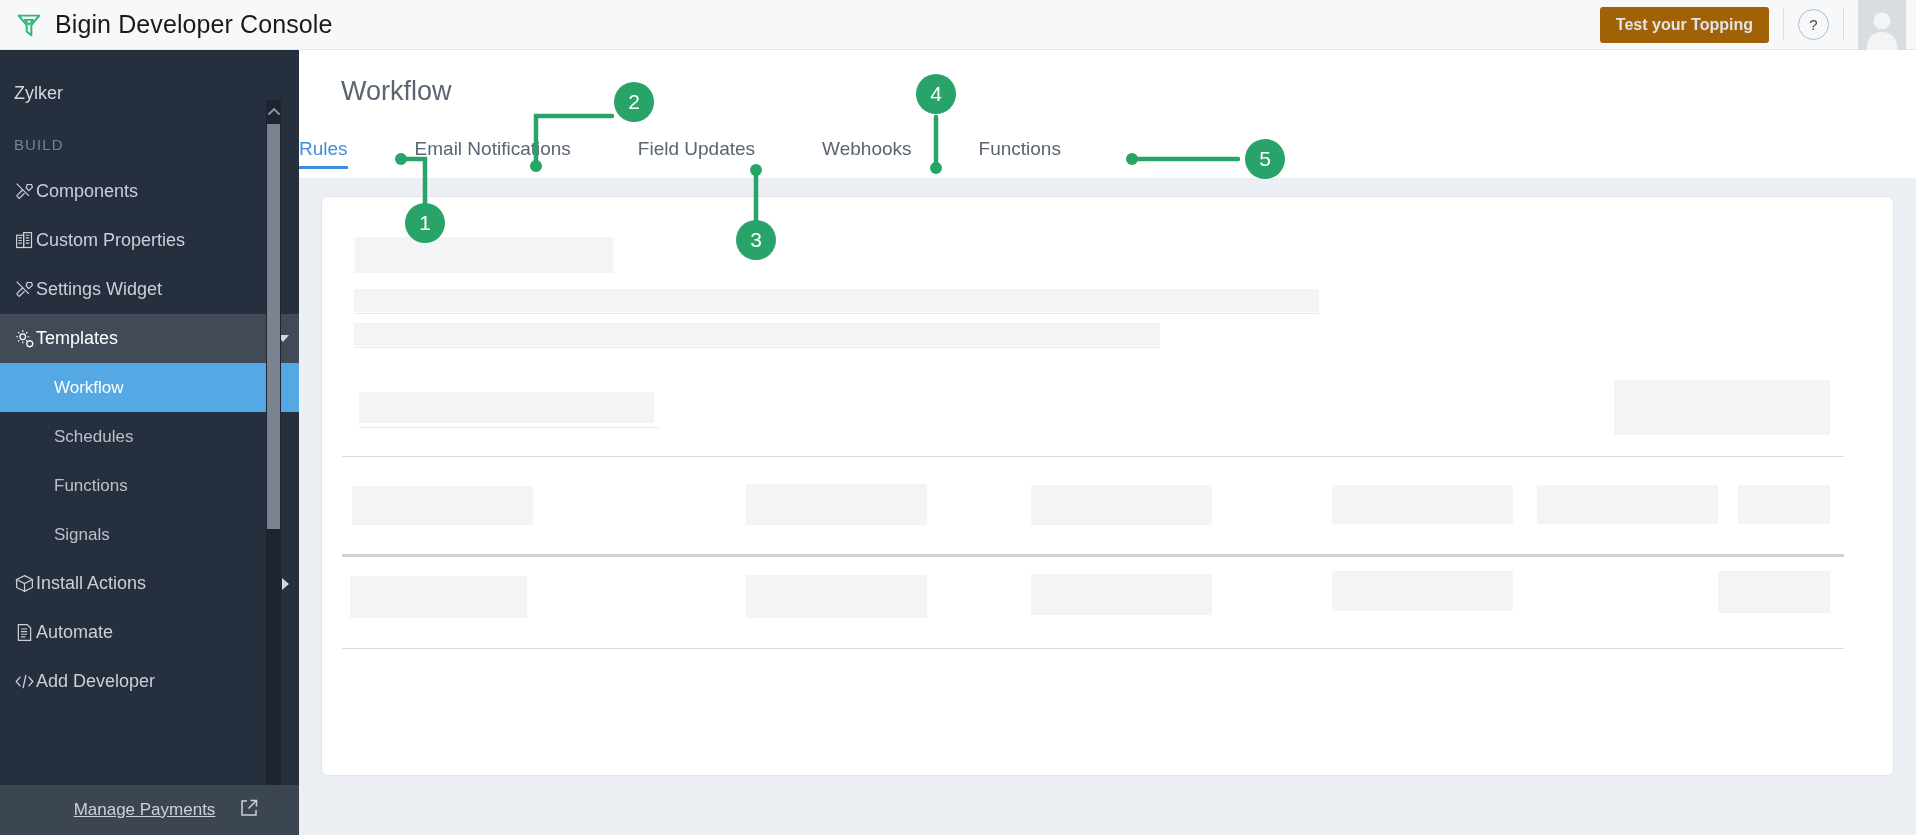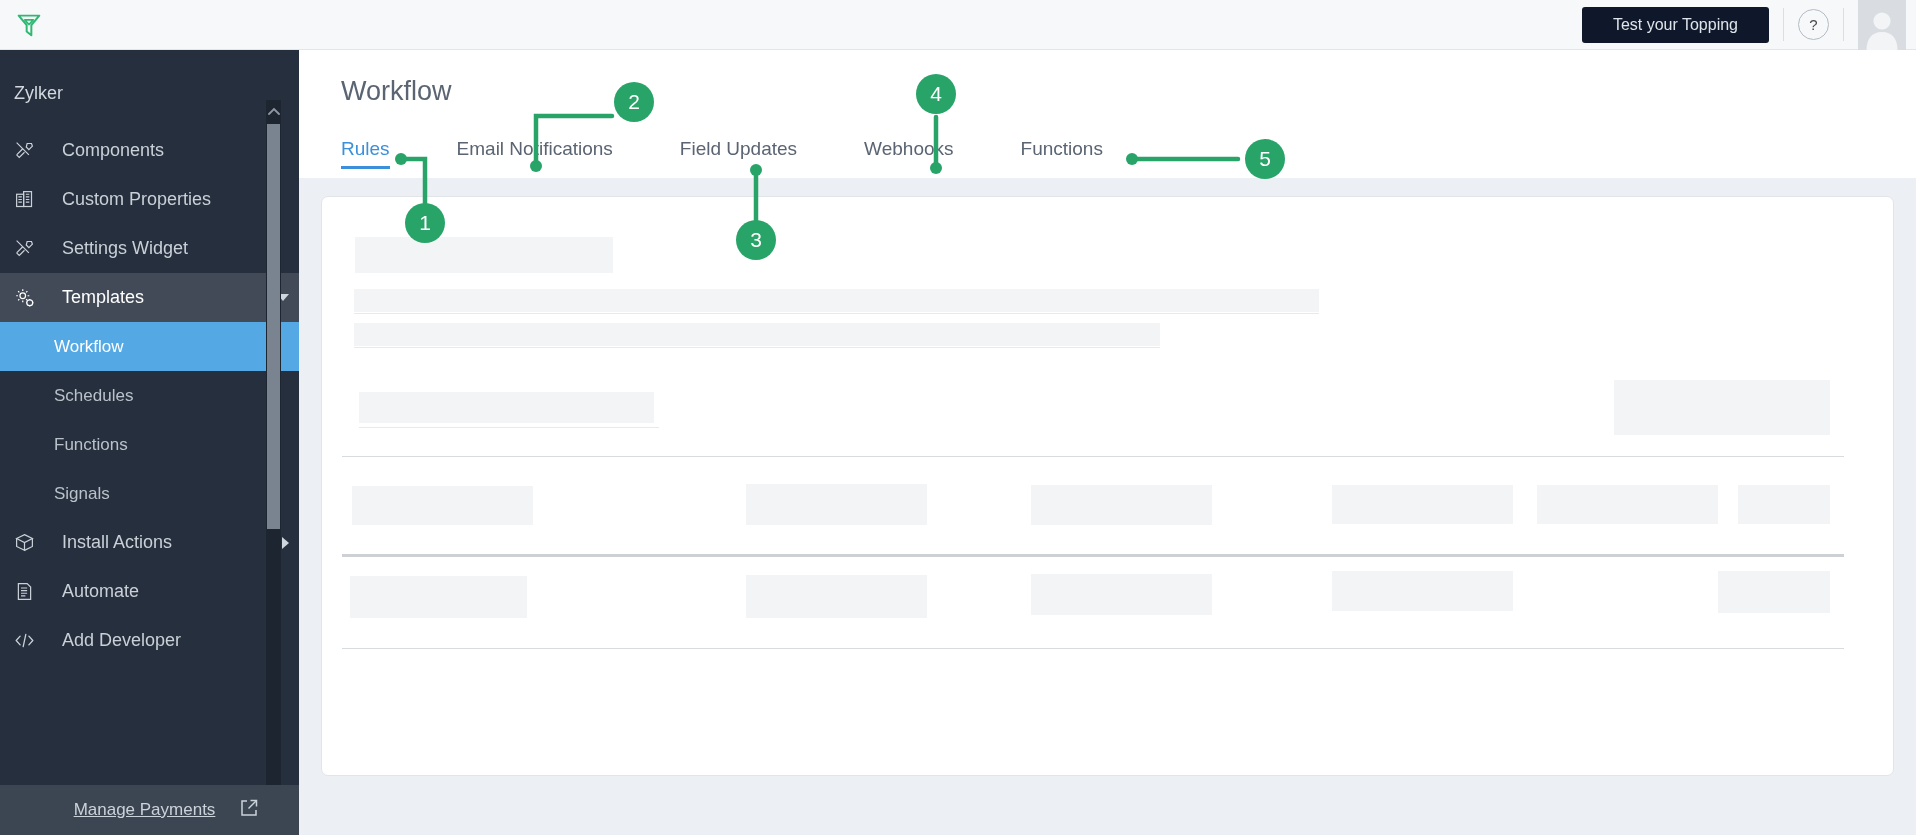--- a/index.html
+++ b/index.html
@@ -168,6 +168,7 @@
           <path d="M11.5 10.5 L20.5 10.5 L16 15.5 Z" fill="none" stroke="#2eb872" stroke-width="1.8" stroke-linejoin="round"></path>
         </svg>
       </span>
+      <span class="brand-title">Bigin Developer Console</span>
     </div>
 
     <div class="header-right">

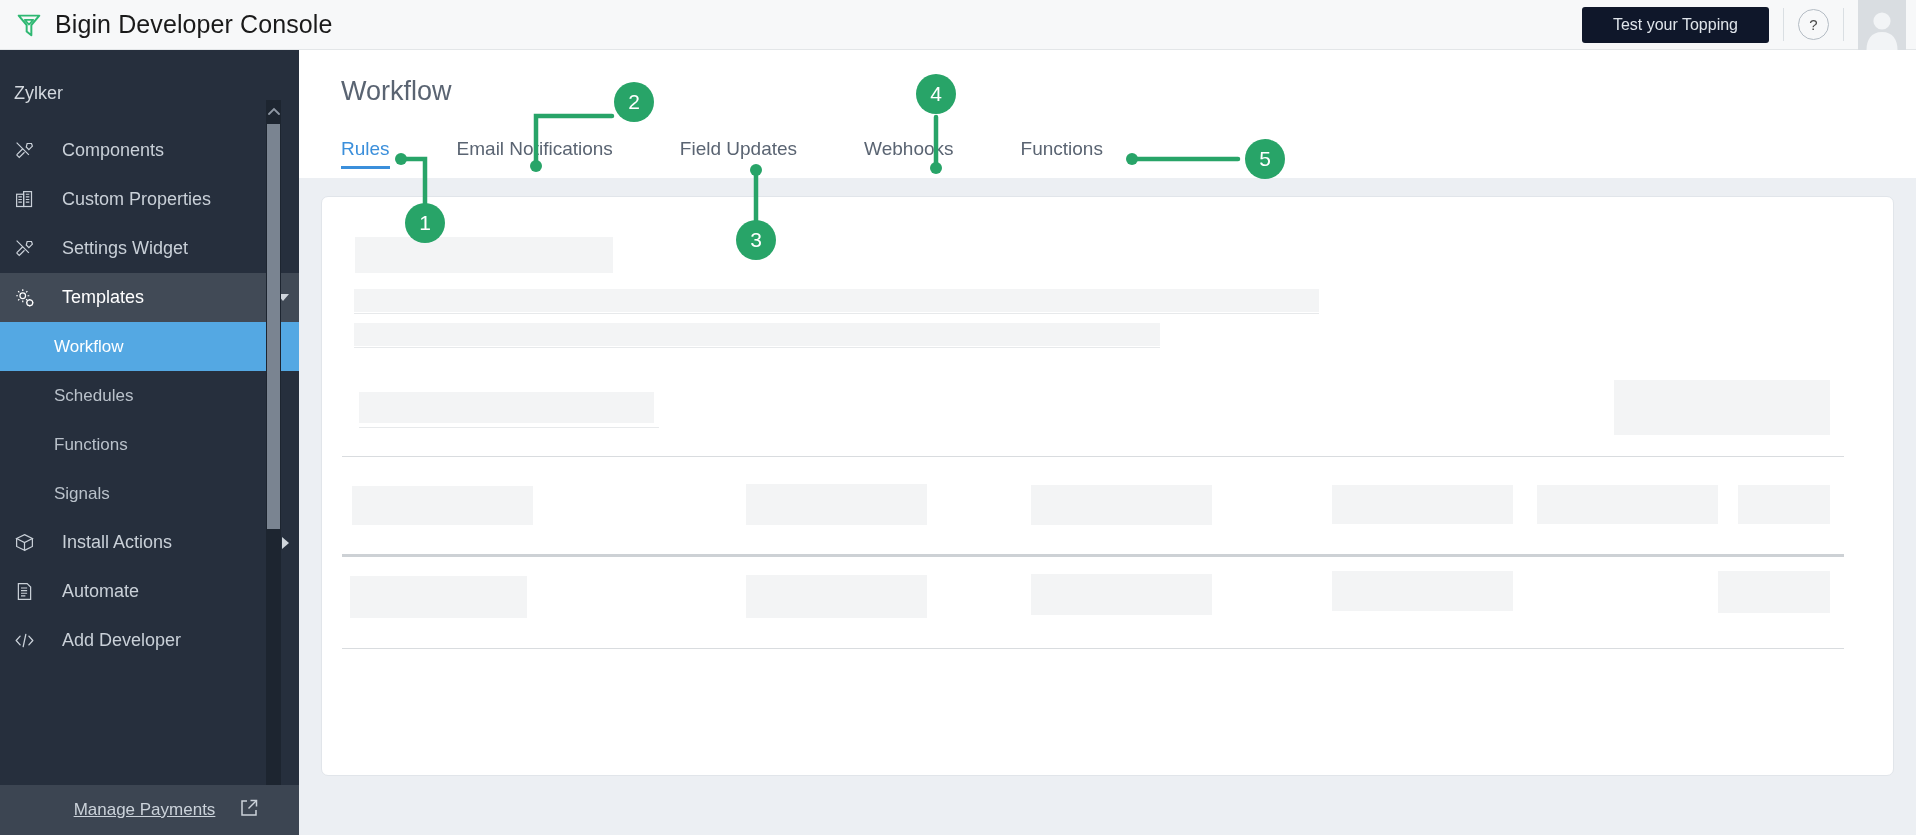--- a/index.html
+++ b/index.html
@@ -29,9 +29,9 @@
     padding-right: 10px;
   }
   .topping-btn {
-    background: #0f172a; color: #dfe4ea;
-    font-size: 16px; padding: 9px 31px; border: none; border-radius: 3px;
-    cursor: pointer; white-space: nowrap; font-family: inherit;
+    background: #a16207; color: #dfe4ea;
+    font-size: 16px; padding: 9px 16px; border: none; border-radius: 3px;
+    cursor: pointer; white-space: nowrap; font-family: inherit; font-weight: bold;
   }
   .hdr-sep { width: 1px; height: 33px; background: #dadfe3; margin: 0 14px; }
   .help-btn {

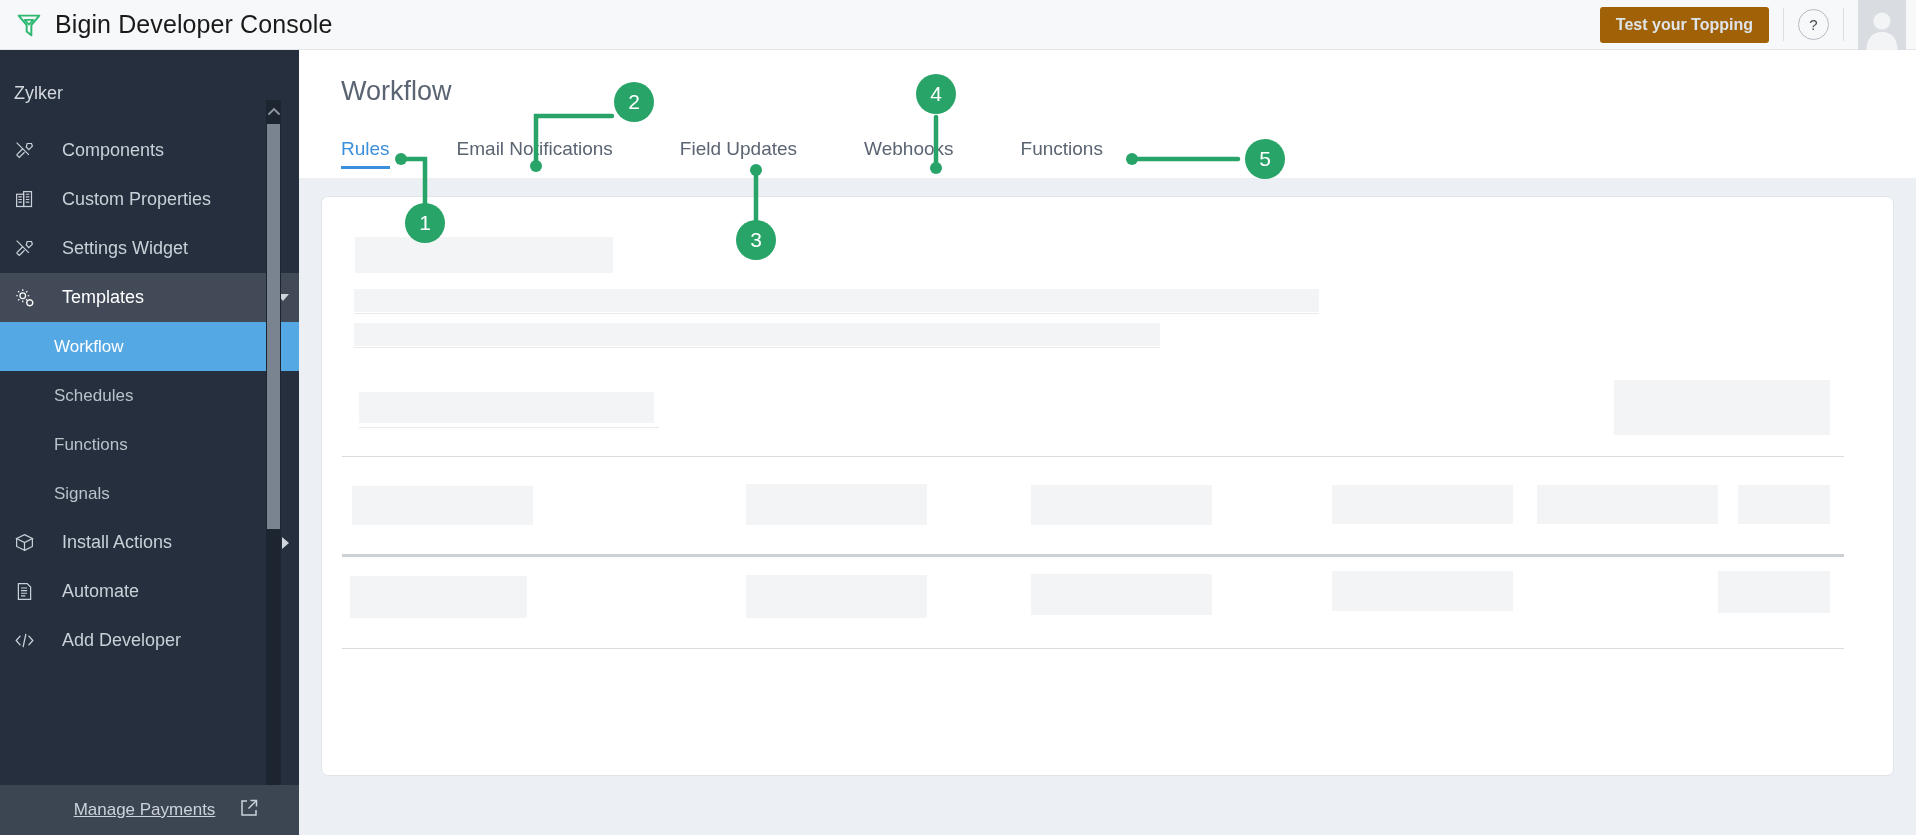--- a/index.html
+++ b/index.html
@@ -190,6 +190,7 @@
 
       <div class="org-name">Zylker</div>
 
+      <div class="sb-section">BUILD</div>
 
       <div class="sb-item">
         <span class="sb-icon">

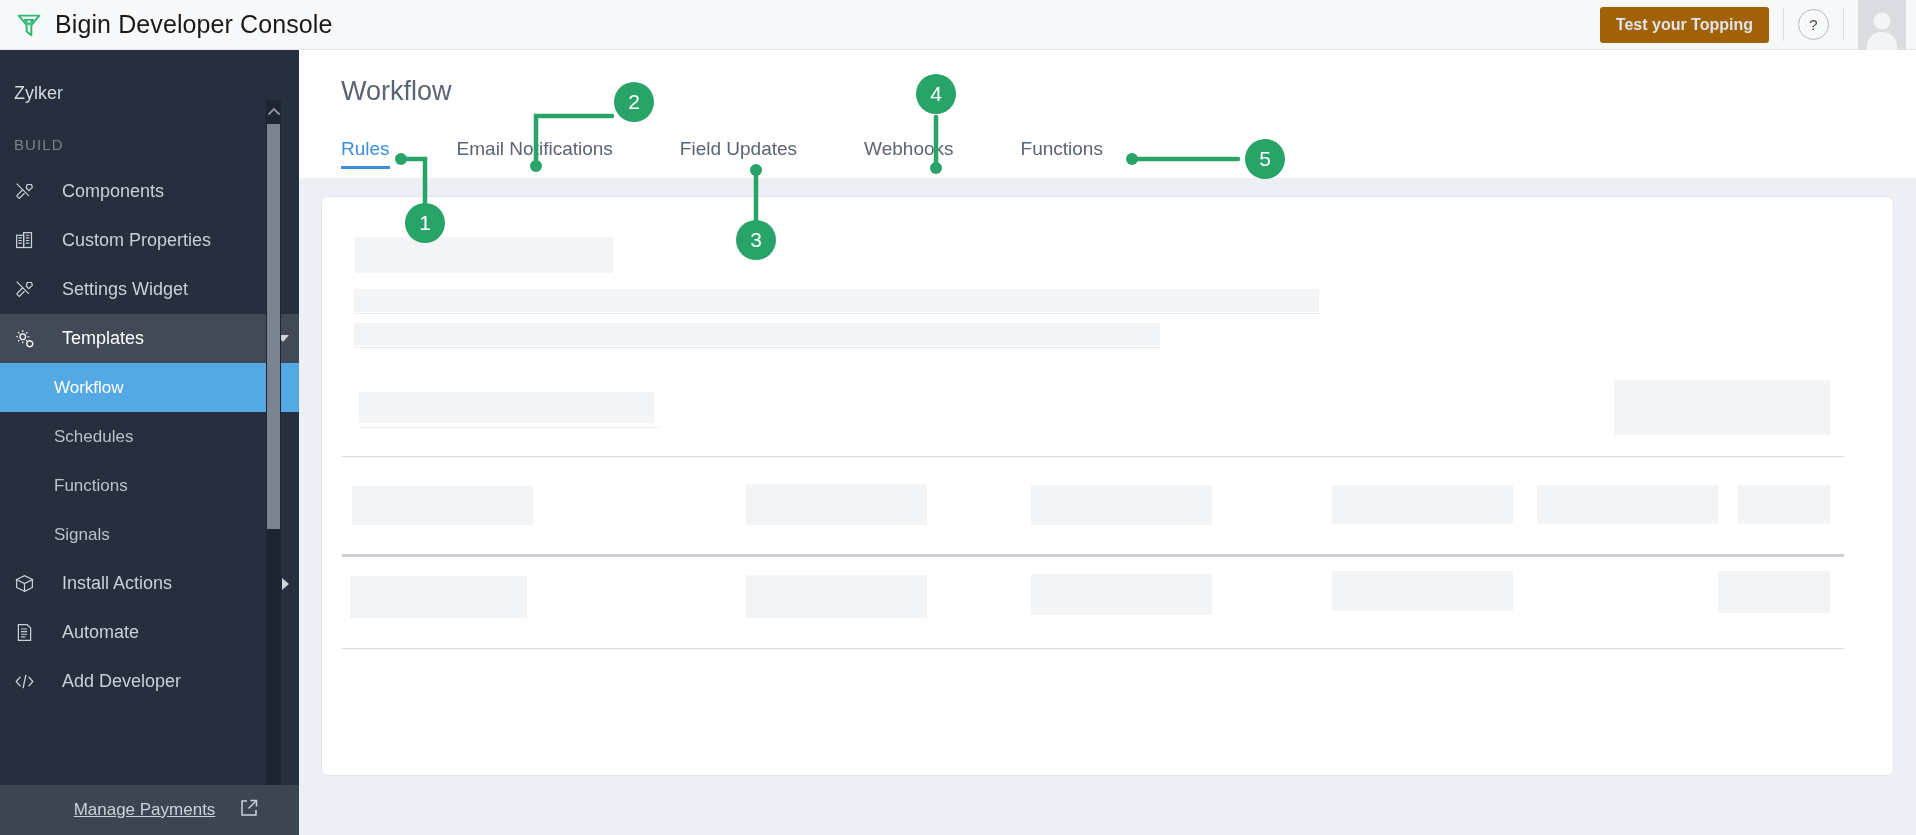--- a/index.html
+++ b/index.html
@@ -116,7 +116,7 @@
   }
   .tabs {
     display: flex; align-items: flex-end; gap: 5px;
-    padding-left: 42px; margin-top: 22px; height: 40px;
+    margin-top: 22px; height: 40px;
   }
   .tab {
     font-size: 19px; color: #5a6472; cursor: pointer;

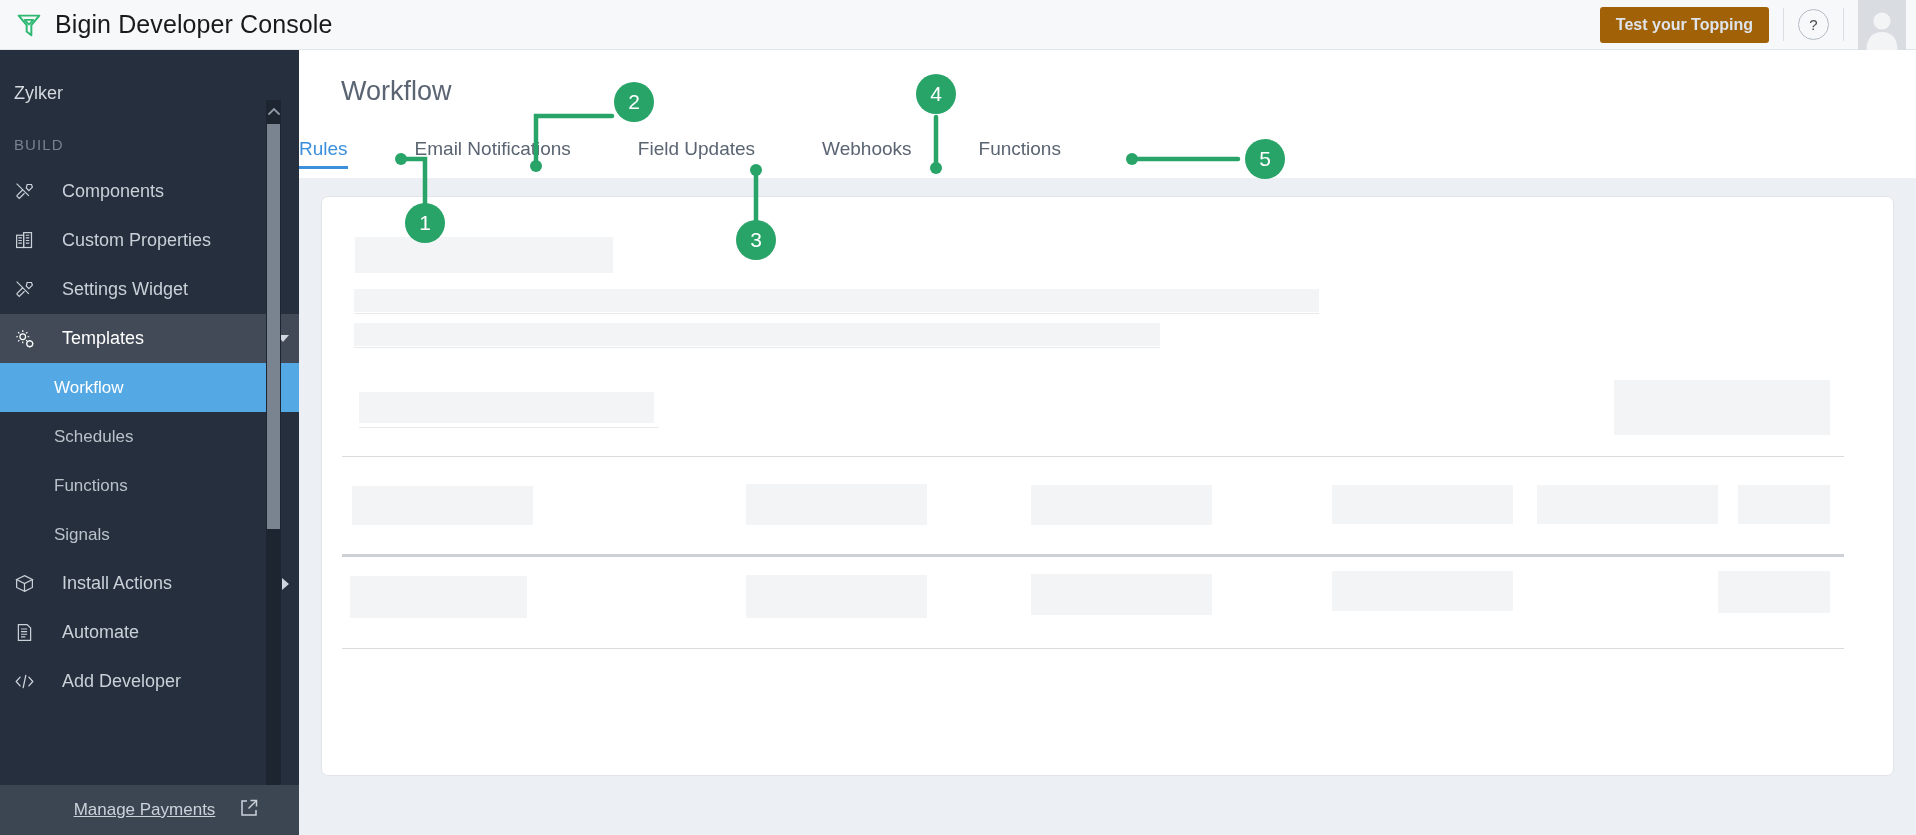--- a/index.html
+++ b/index.html
@@ -61,7 +61,7 @@
     padding: 10px 0 14px 14px;
   }
   .sb-item {
-    display: flex; align-items: center; gap: 27px;
+    display: flex; align-items: center; gap: 1px;
     padding: 0 10px 0 14px; height: 49px;
     color: #c9d0d8; font-size: 18px; cursor: pointer;
     position: relative;

